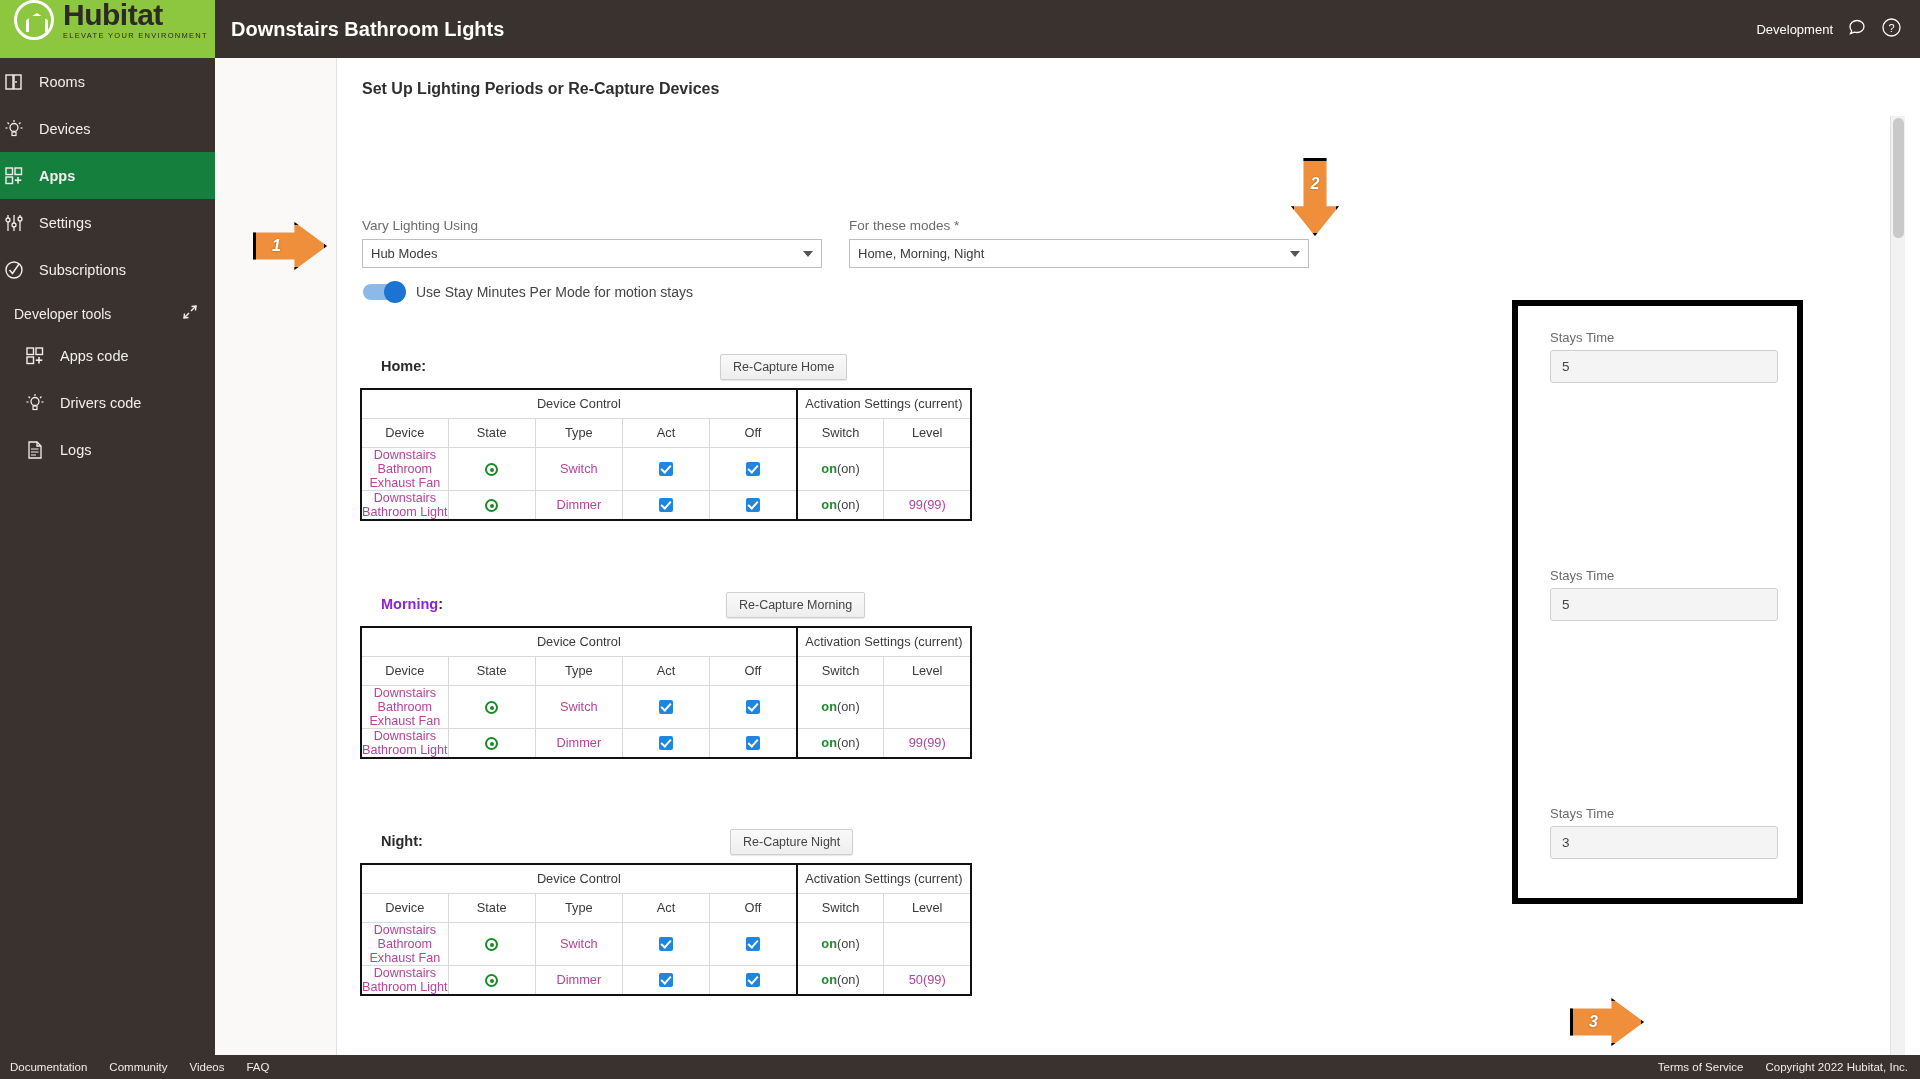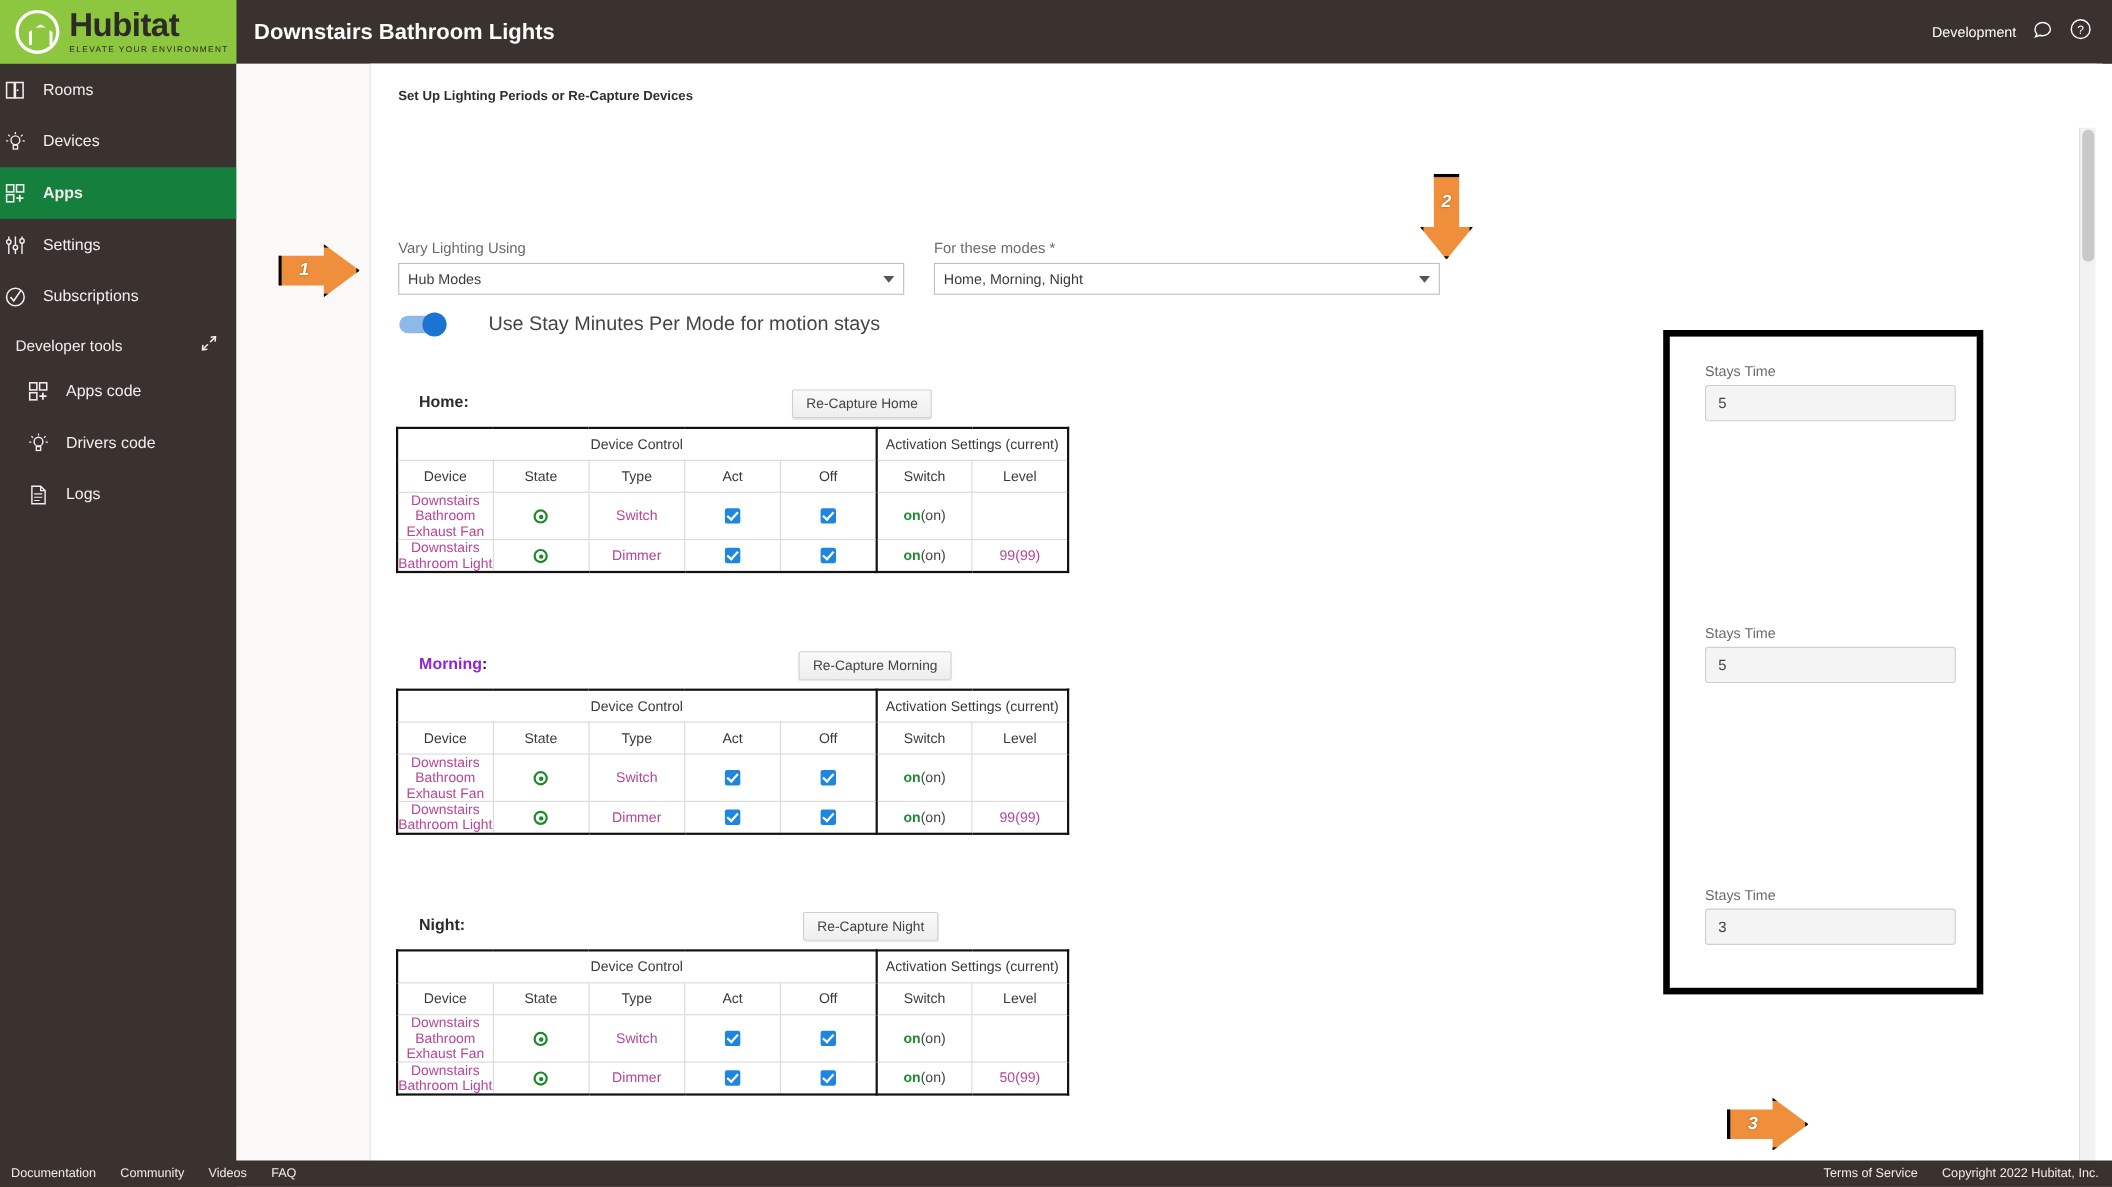--- a/index.html
+++ b/index.html
@@ -20,7 +20,7 @@
   }
   .logo {
     height: 58px; background: #8dc63f;
-    display: flex; align-items: center; padding-left: 14px; gap: 9px;
+    display: flex; align-items: flex-start; padding-left: 14px; gap: 9px;
   }
   .logo-mark {
     width: 40px; height: 40px; border-radius: 50%;

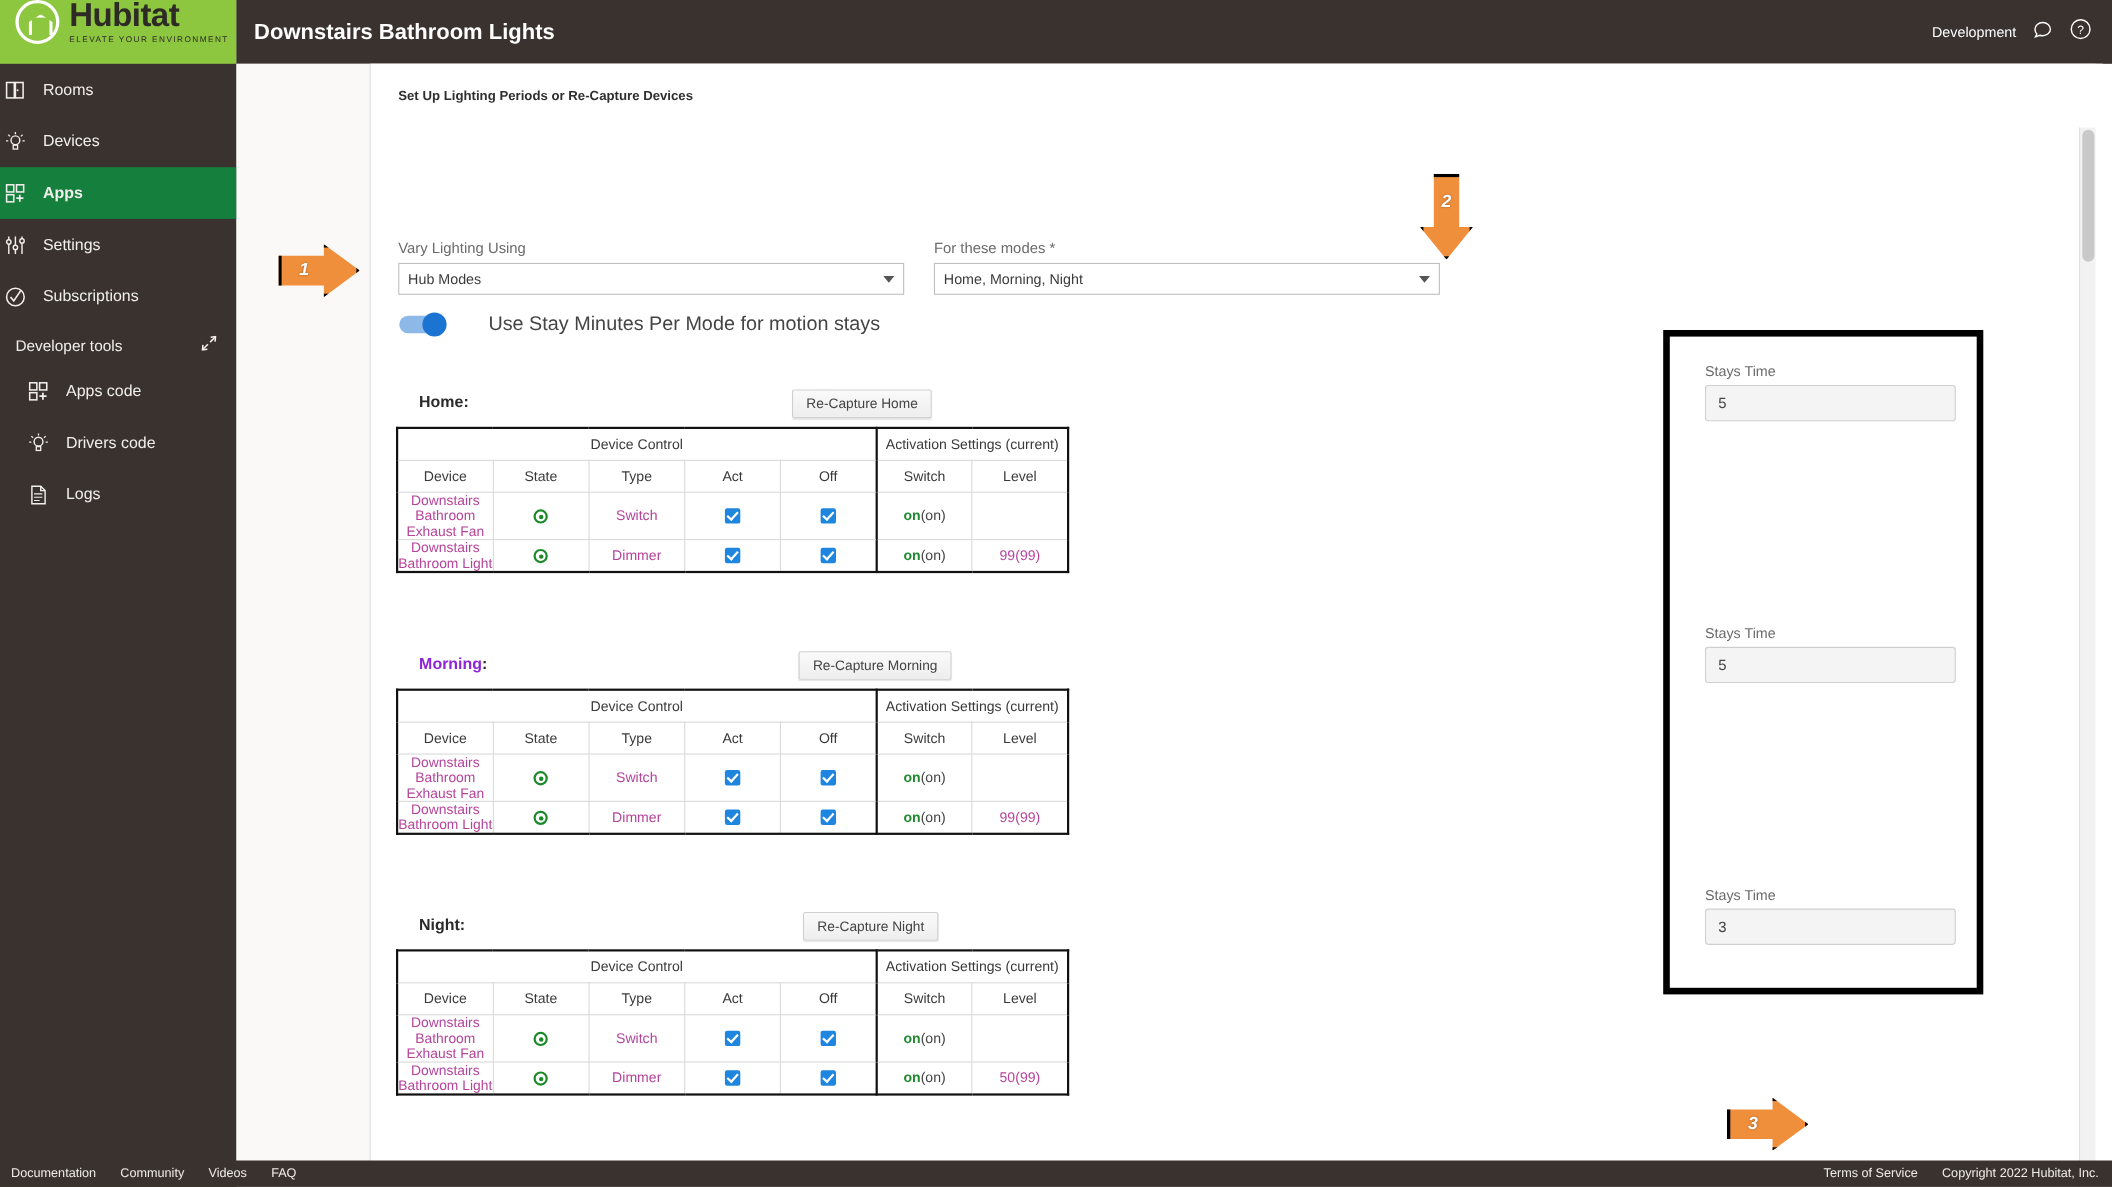--- a/index.html
+++ b/index.html
@@ -83,7 +83,7 @@
   }
   .page-title {
     position: absolute; left: 25px; top: 22px;
-    font-size: 12px; color: #2f2f2f; font-weight: 600;
+    font-size: 16px; color: #2f2f2f; font-weight: 600;
   }
 
   

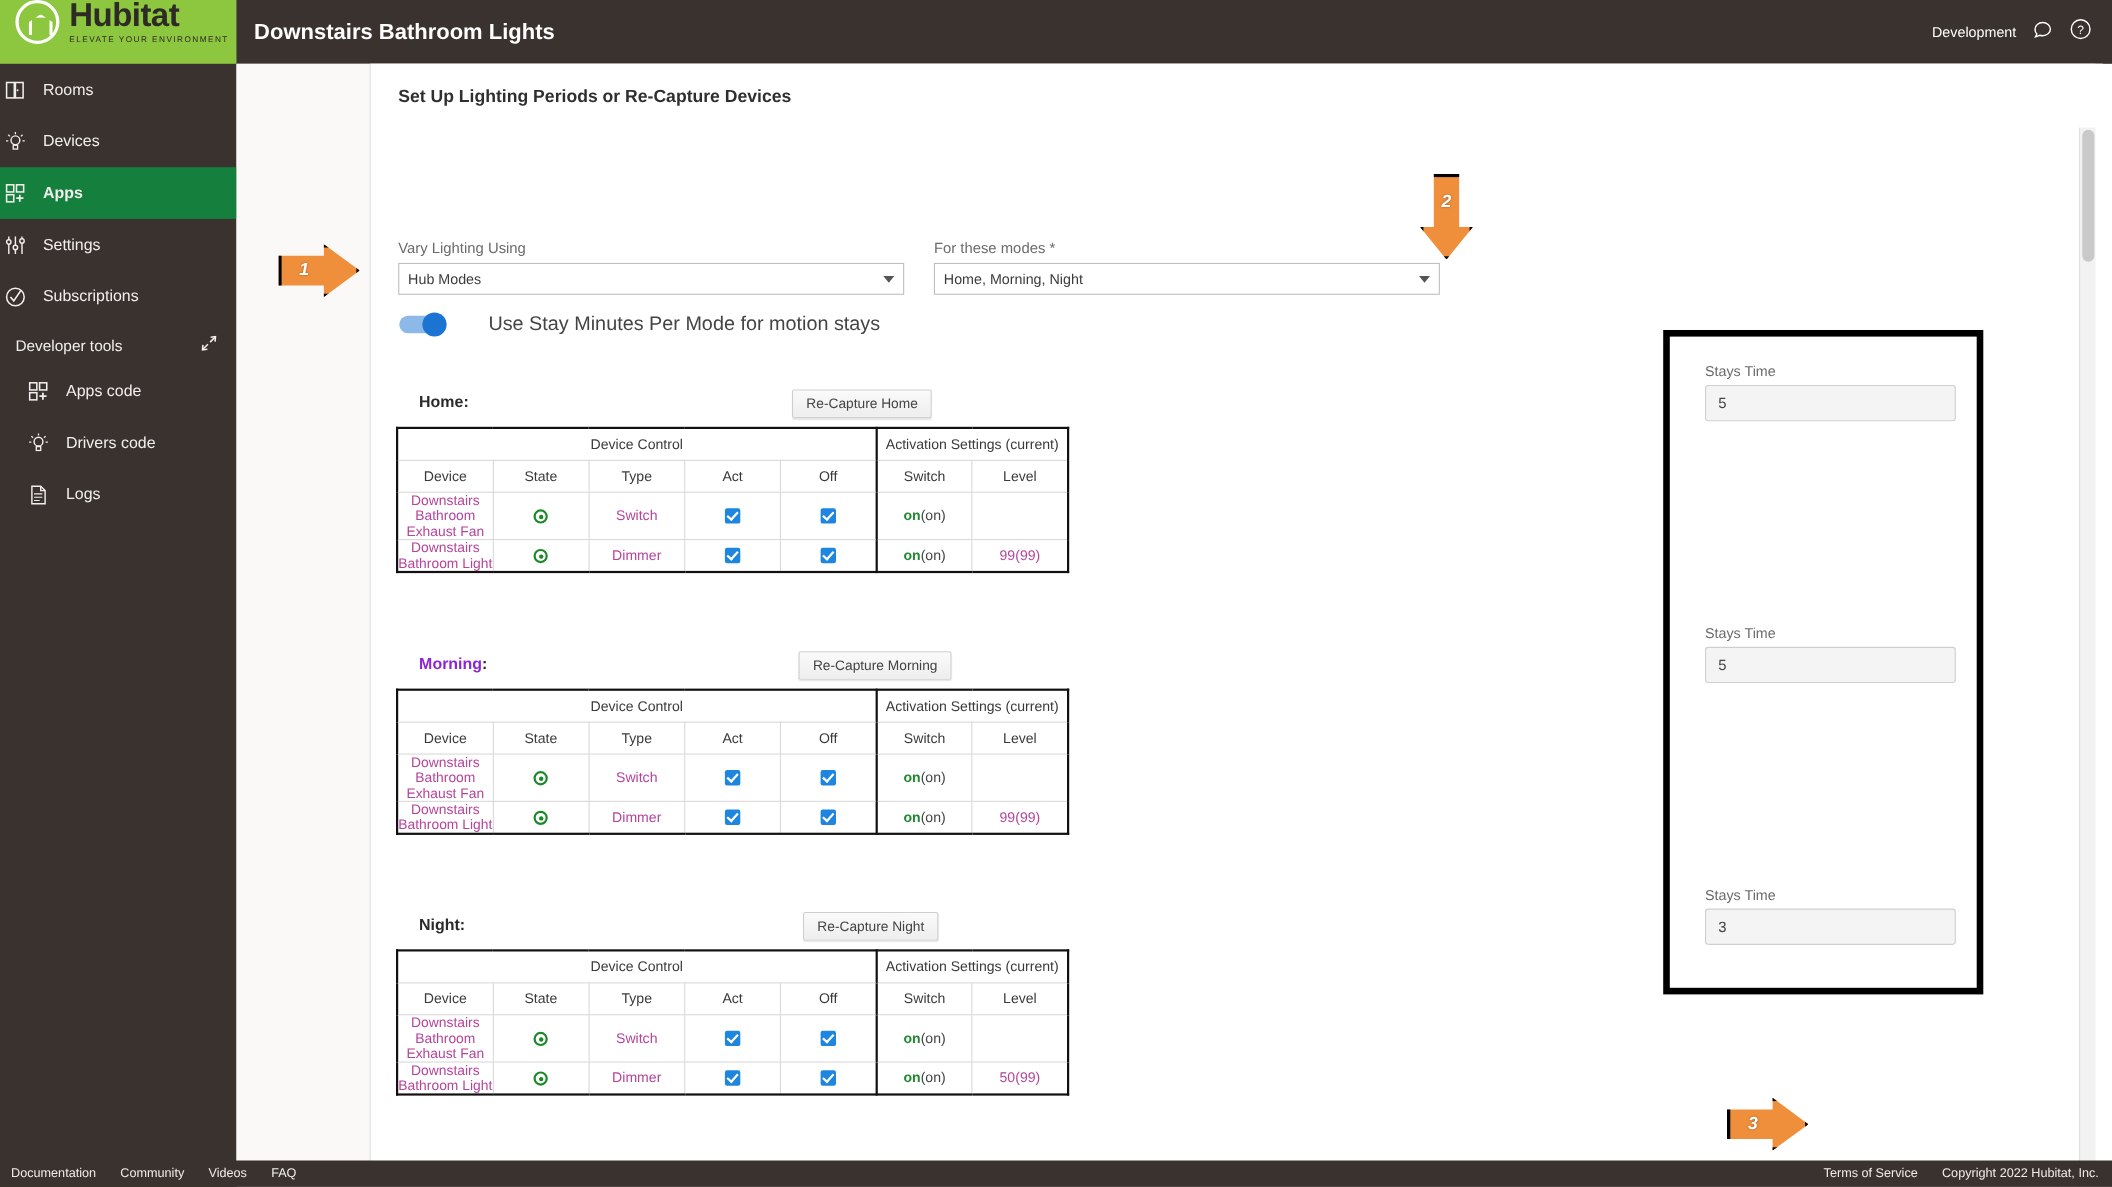--- a/index.html
+++ b/index.html
@@ -114,7 +114,7 @@
     position: absolute; right: -3px; top: -3px;
     width: 22px; height: 22px; border-radius: 50%; background: #1b73d2;
   }
-  .toggle-label { font-size: 18px; color: #444; margin-left: 28px; }
+  .toggle-label { font-size: 14px; color: #444; }
 
   
   .period { position: absolute; left: 12px; width: 640px; }

